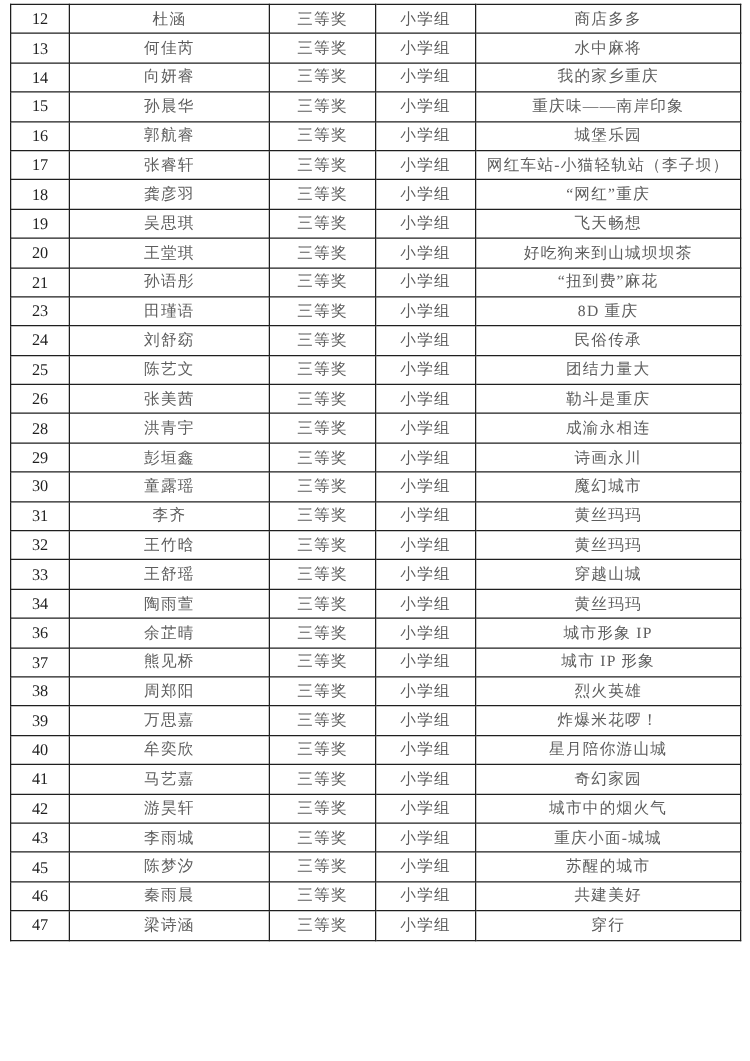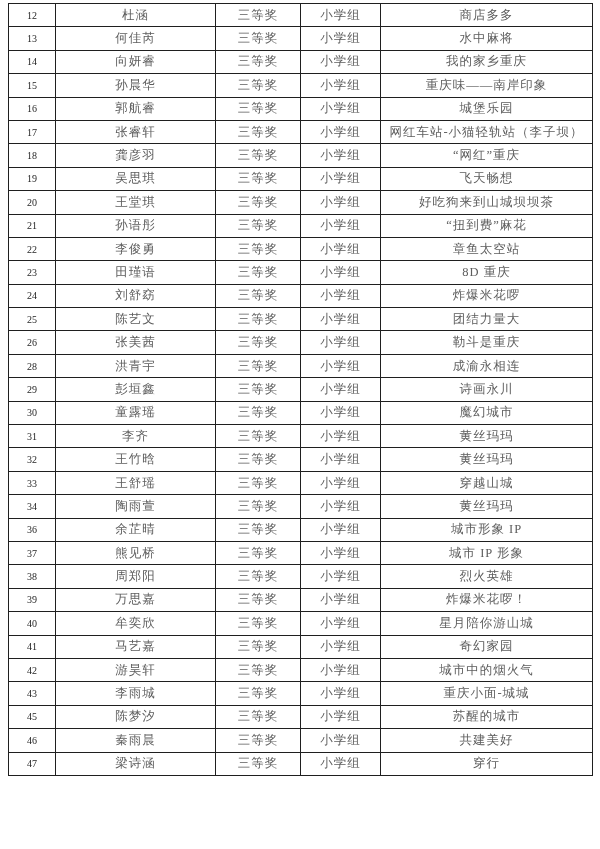--- a/index.html
+++ b/index.html
@@ -35,7 +35,7 @@
     white-space: nowrap;
   }
   td.c-no {
-    font-size: 10px;
+    font-size: 13px;
     color: #1f1f1f;
     font-family: "Liberation Serif", "DejaVu Serif", serif;
   }

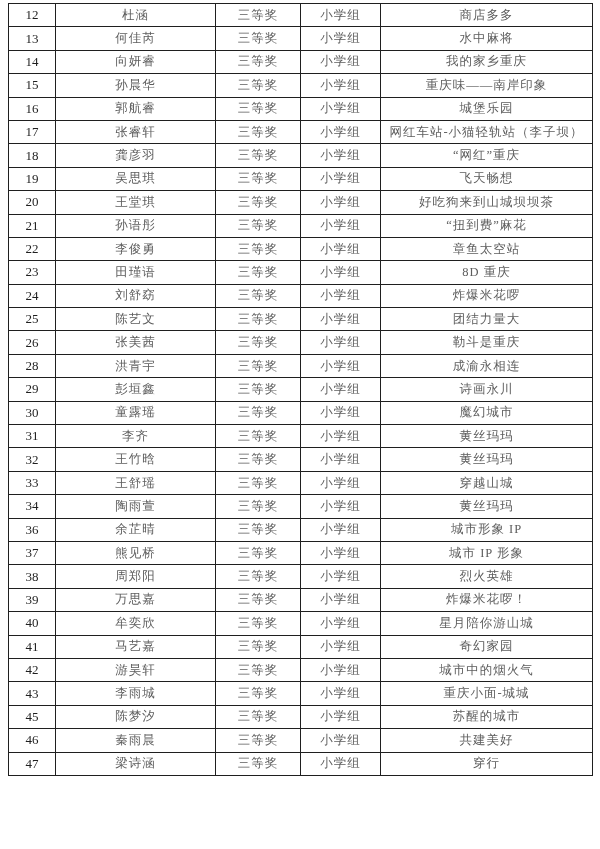--- a/index.html
+++ b/index.html
@@ -130,13 +130,6 @@
     <td class="c-cjk">“扭到费”麻花</td>
   </tr>
         <tr>
-    <td class="c-no">22</td>
-    <td class="c-cjk">李俊勇</td>
-    <td class="c-cjk">三等奖</td>
-    <td class="c-cjk">小学组</td>
-    <td class="c-cjk">章鱼太空站</td>
-  </tr>
-        <tr>
     <td class="c-no">23</td>
     <td class="c-cjk">田瑾语</td>
     <td class="c-cjk">三等奖</td>

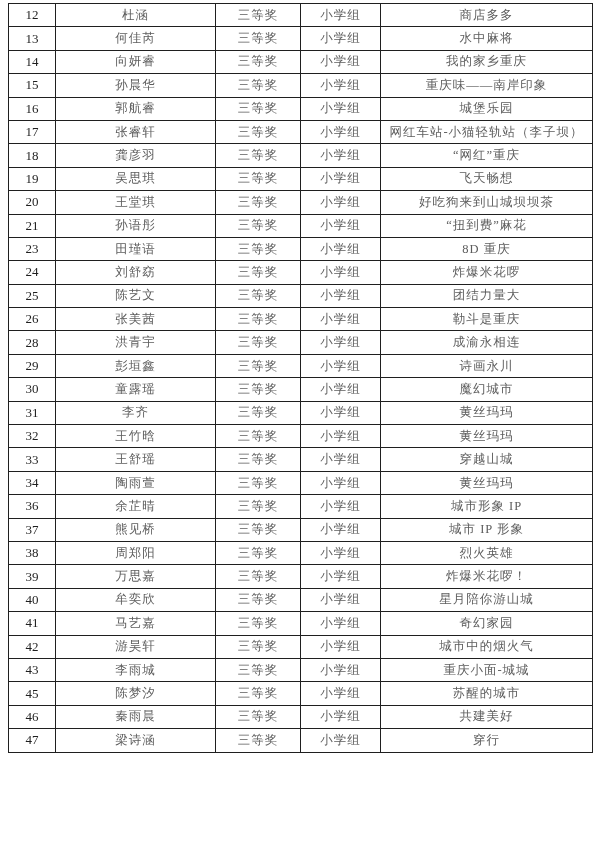--- a/index.html
+++ b/index.html
@@ -141,7 +141,7 @@
     <td class="c-cjk">刘舒窈</td>
     <td class="c-cjk">三等奖</td>
     <td class="c-cjk">小学组</td>
-    <td class="c-cjk">炸爆米花啰</td>
+    <td class="c-cjk">民俗传承</td>
   </tr>
         <tr>
     <td class="c-no">25</td>

